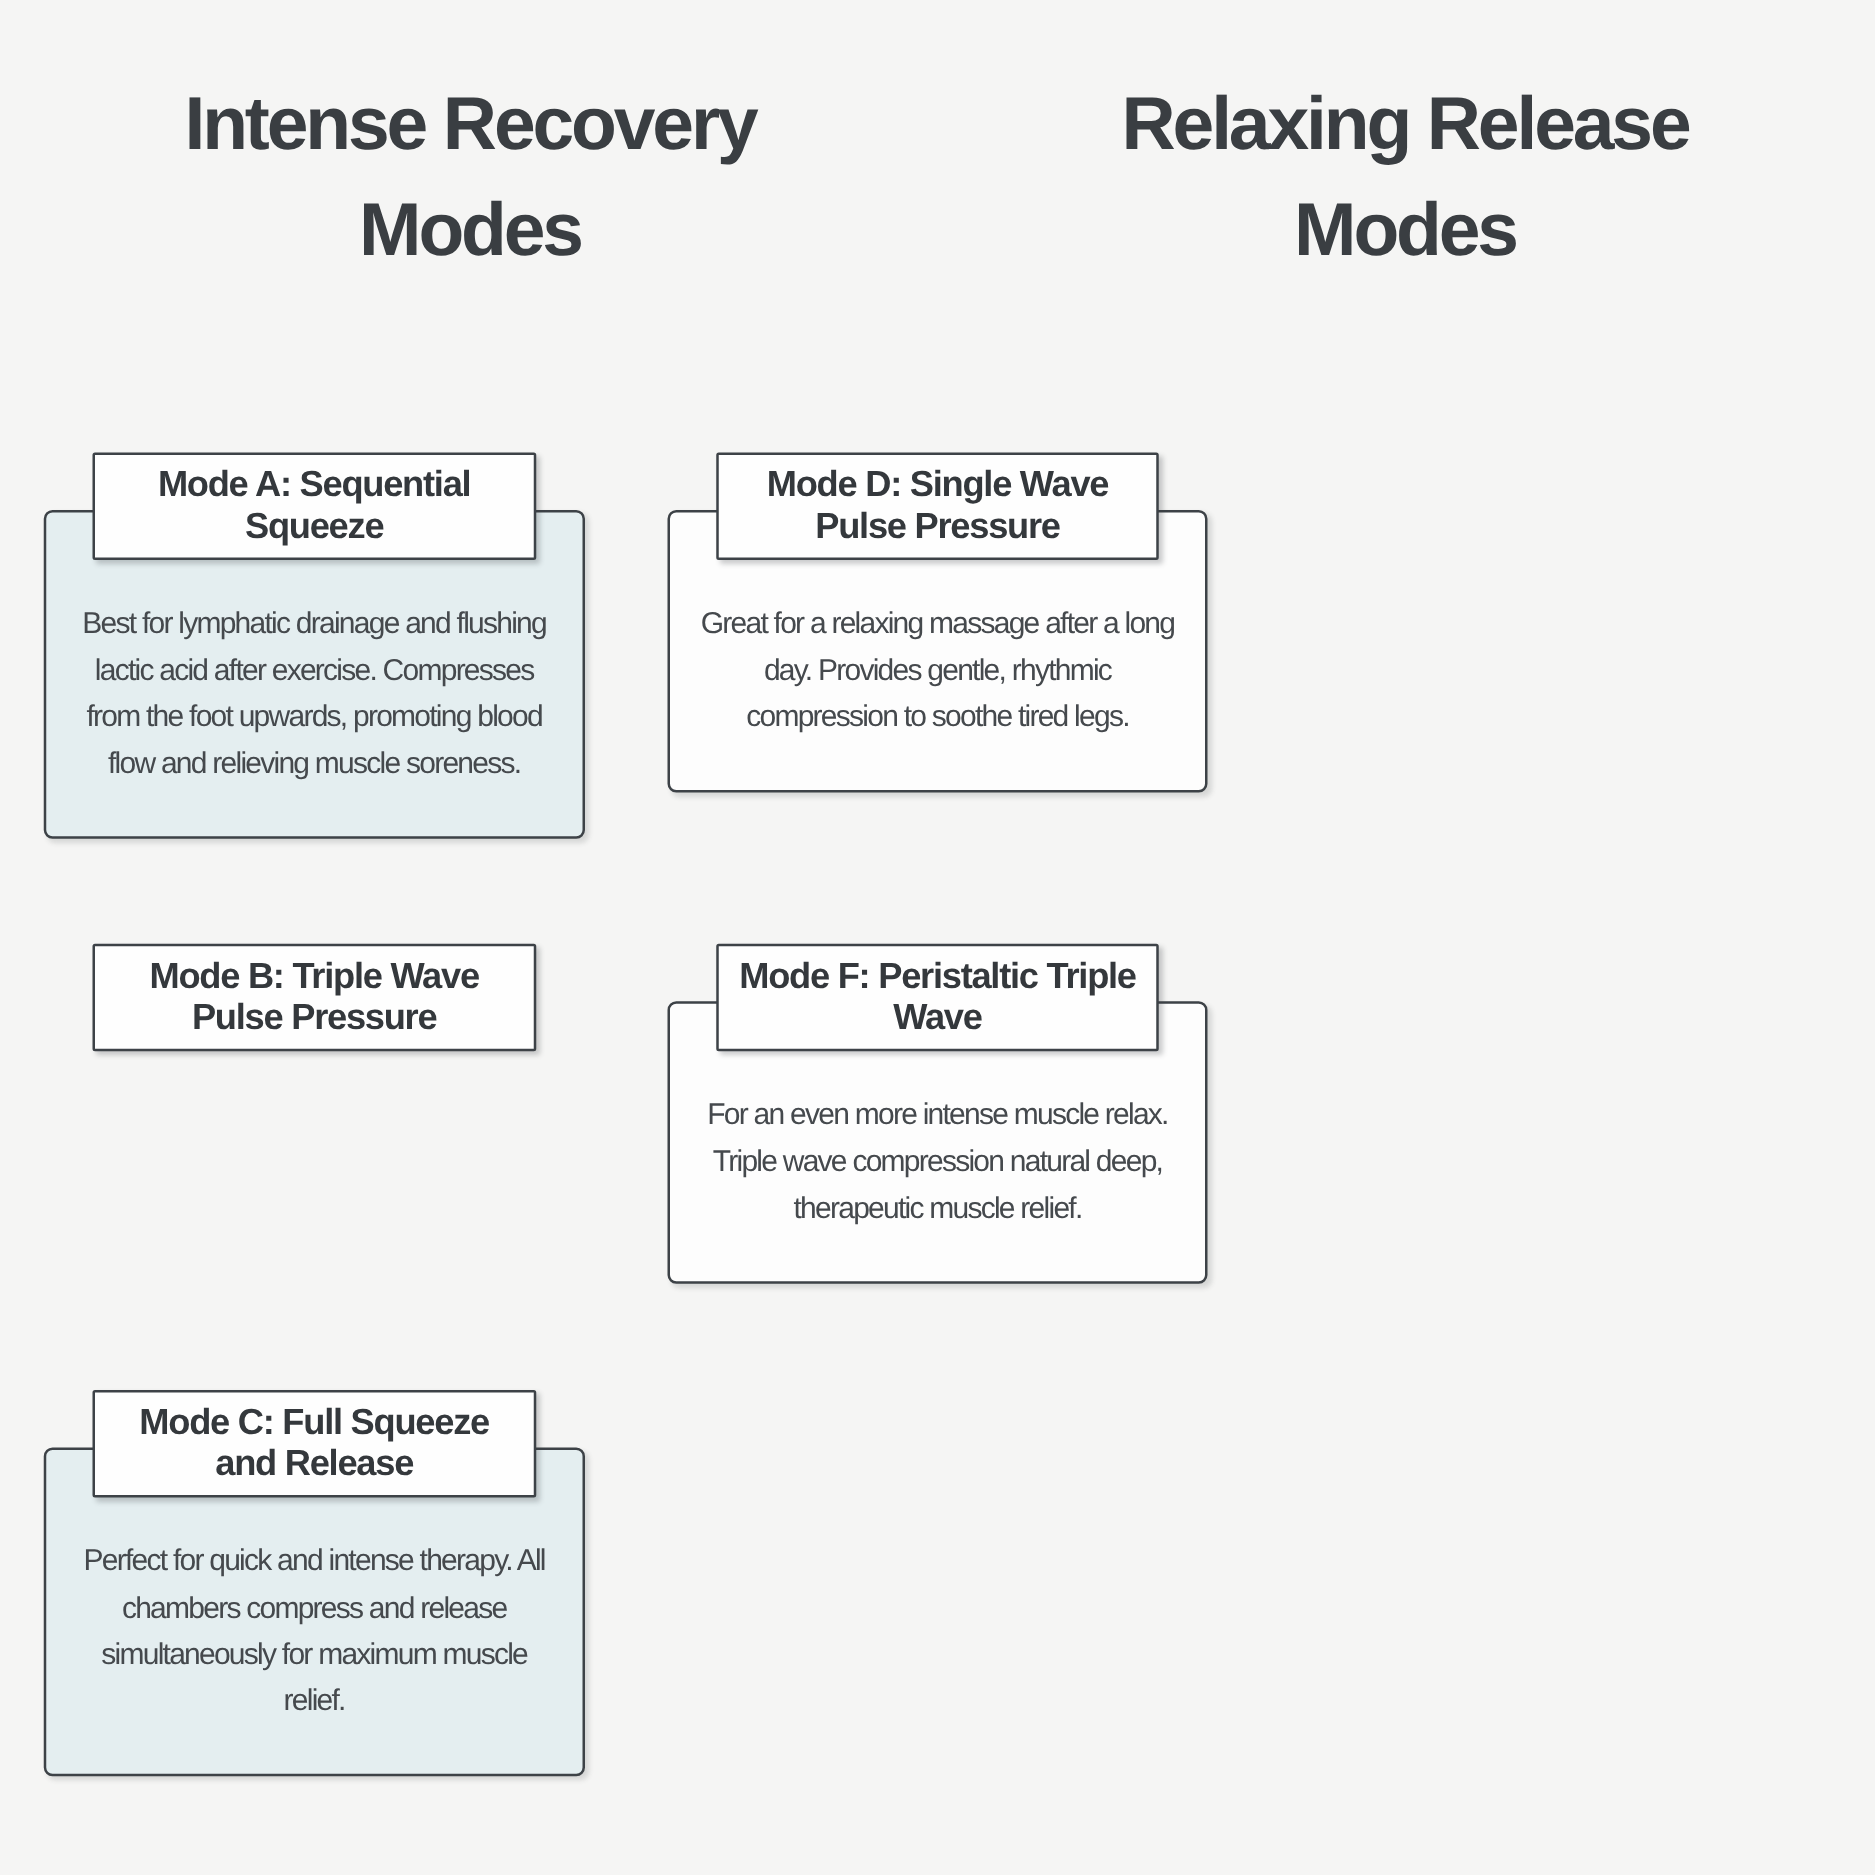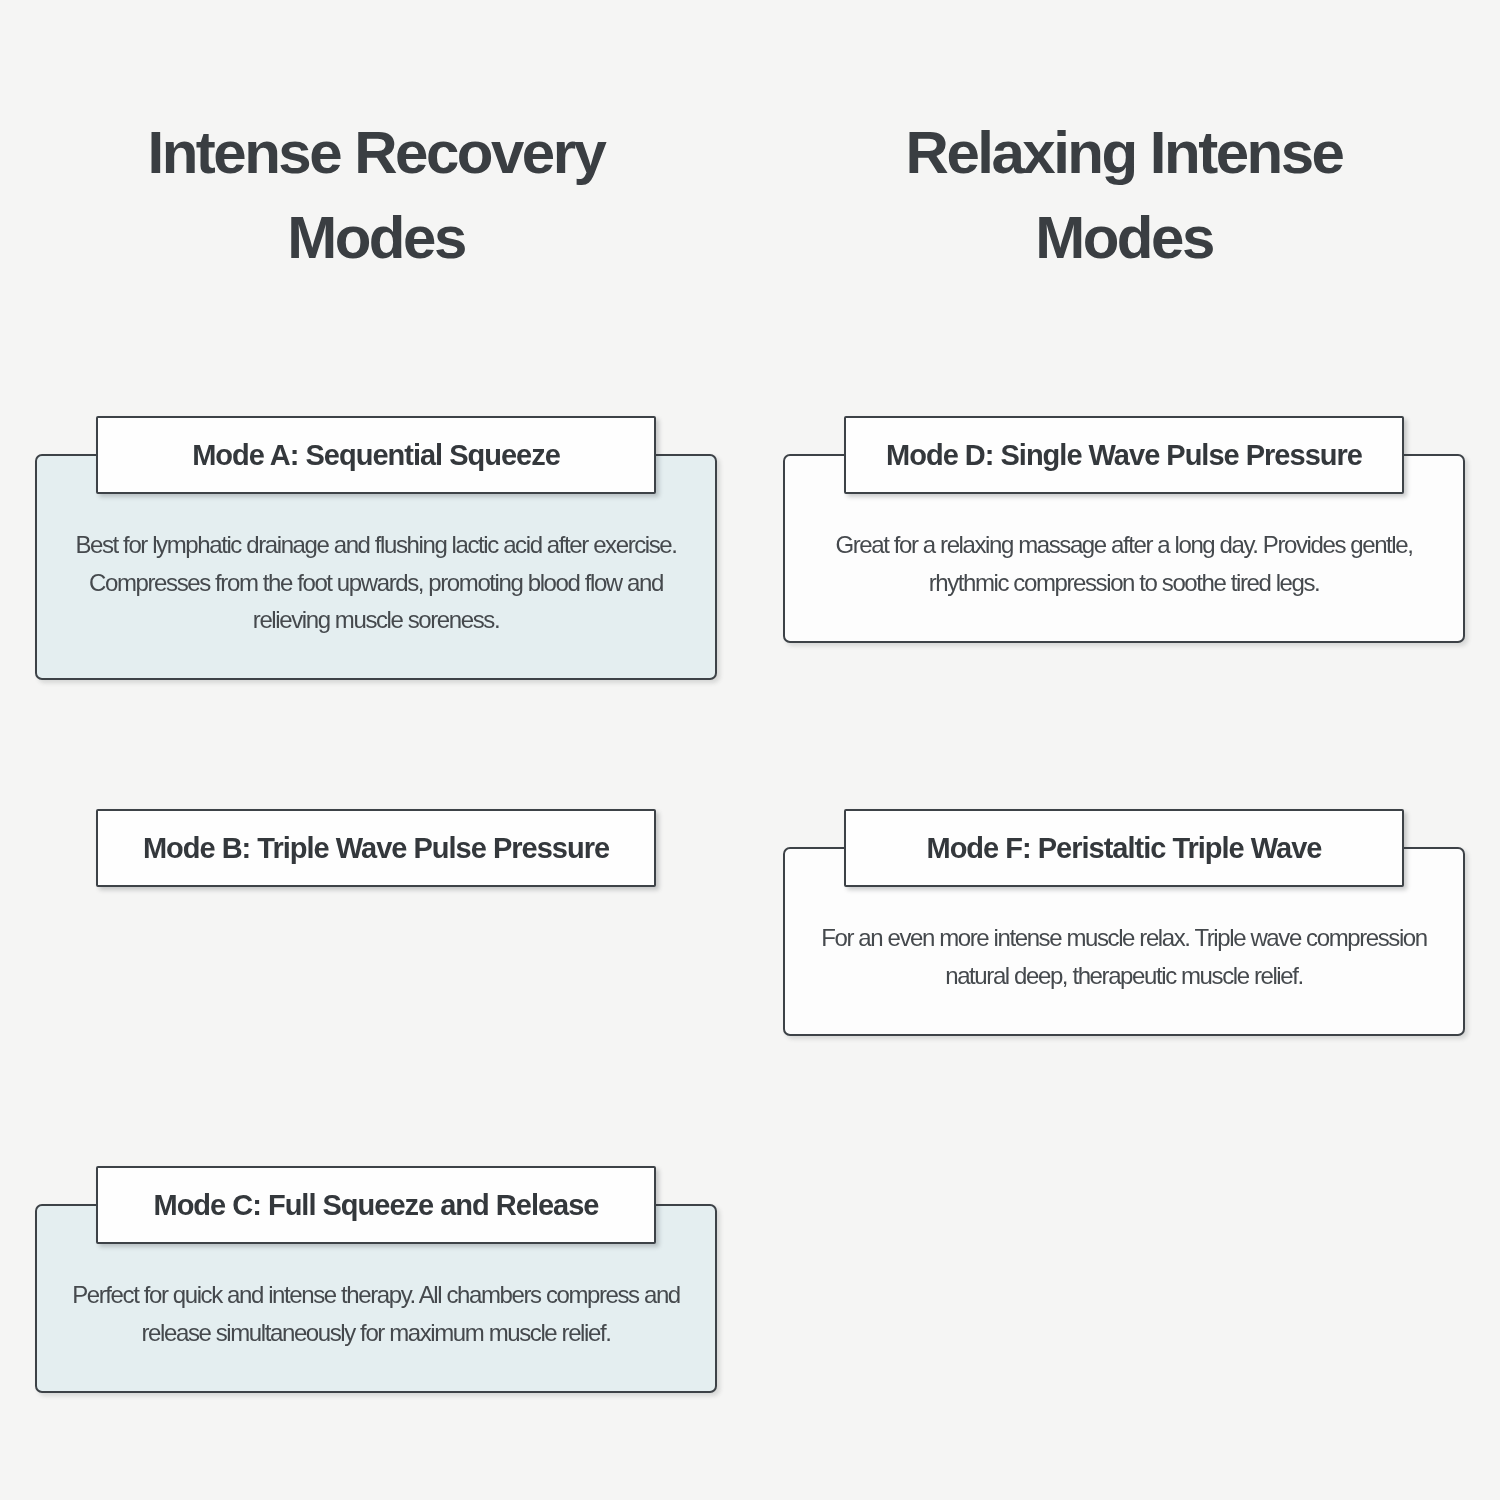--- a/index.html
+++ b/index.html
@@ -29,7 +29,7 @@
   .page {
     width: 1500px;
     height: 1500px;
-    padding: 110px 35px 0 35px;
+    padding: 56px 35px 0 35px;
   }
 
   .headers {

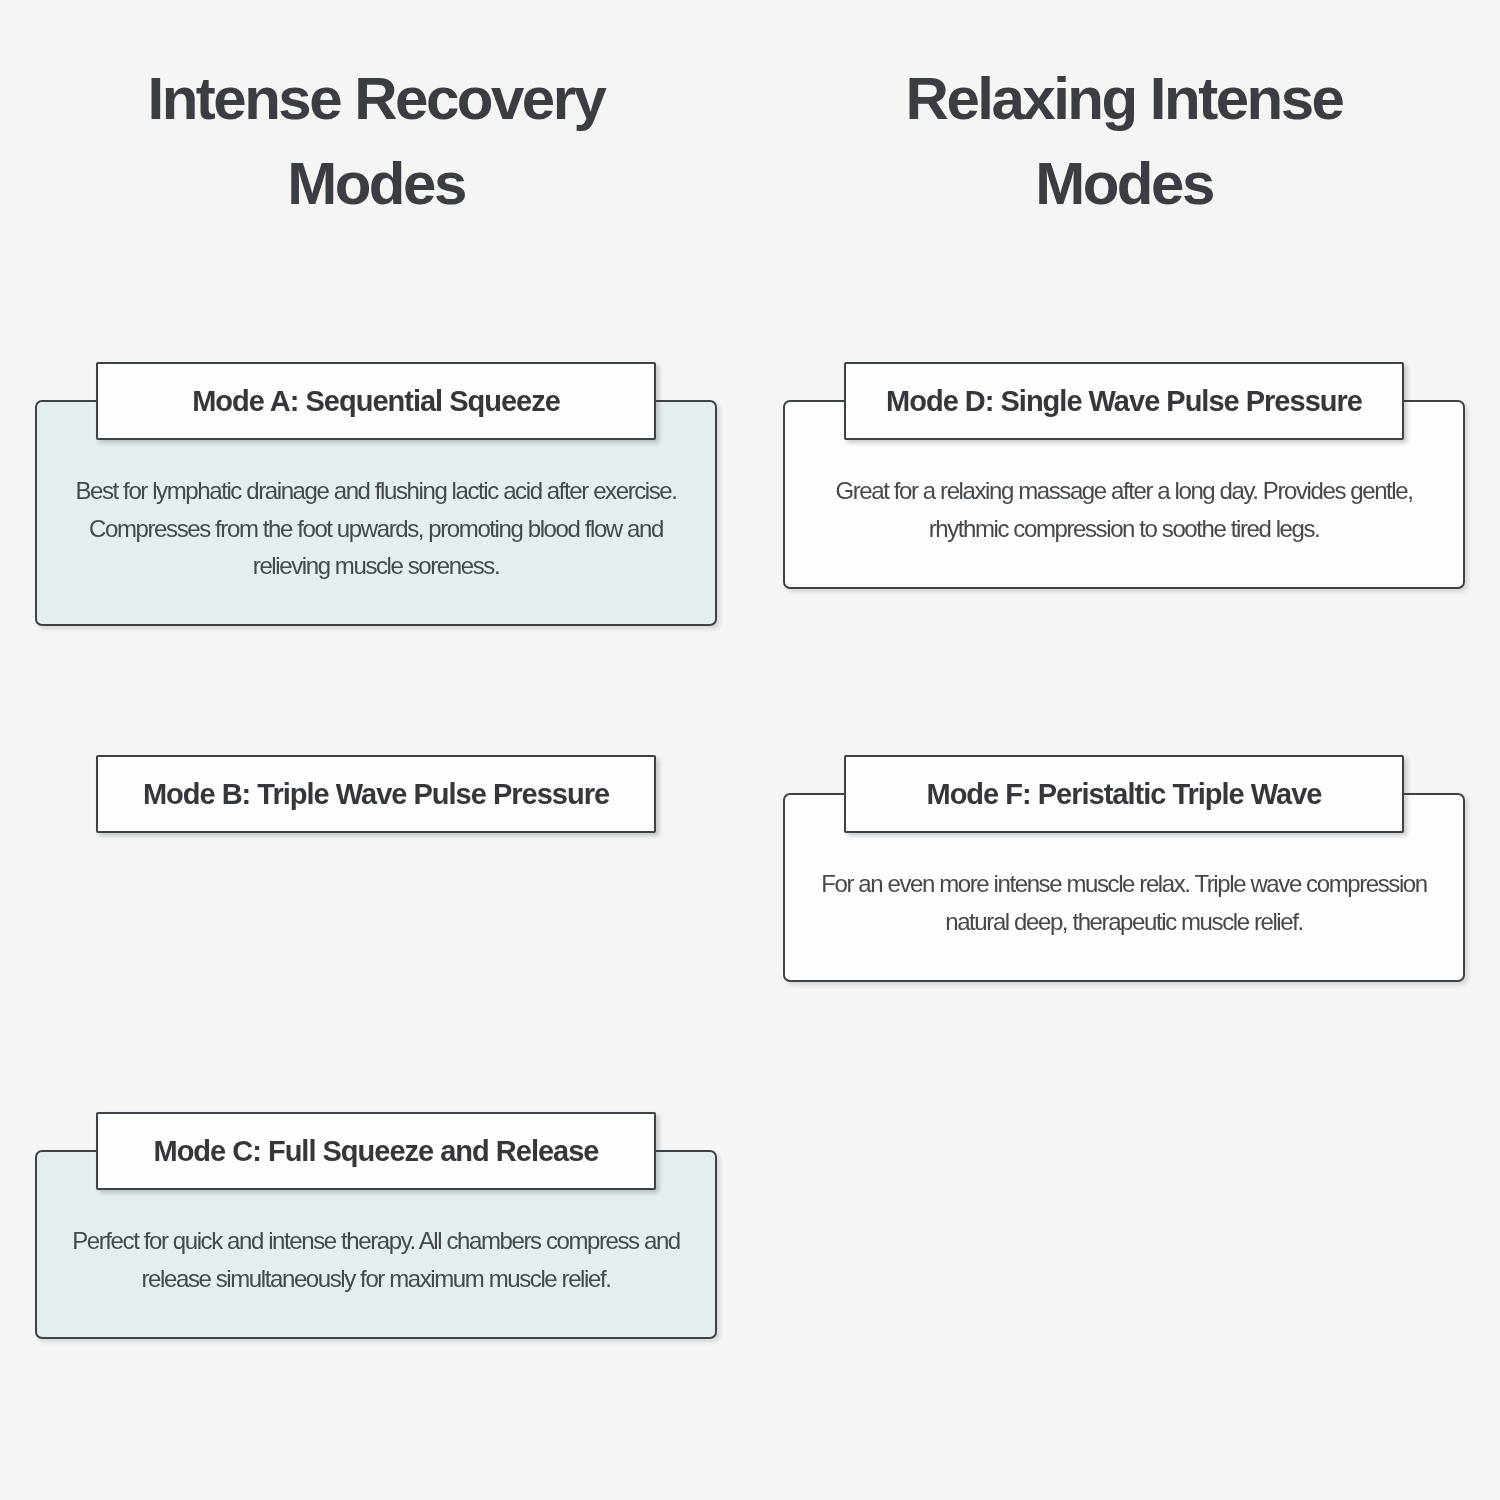--- a/index.html
+++ b/index.html
@@ -112,7 +112,7 @@
 
   <div class="headers">
     <h1 class="page-title">Intense Recovery Modes</h1>
-    <h1 class="page-title">Relaxing Intense Modes</h1>
+    <h1 class="page-title">Relaxing Release Modes</h1>
   </div>
 
   <div class="grid">

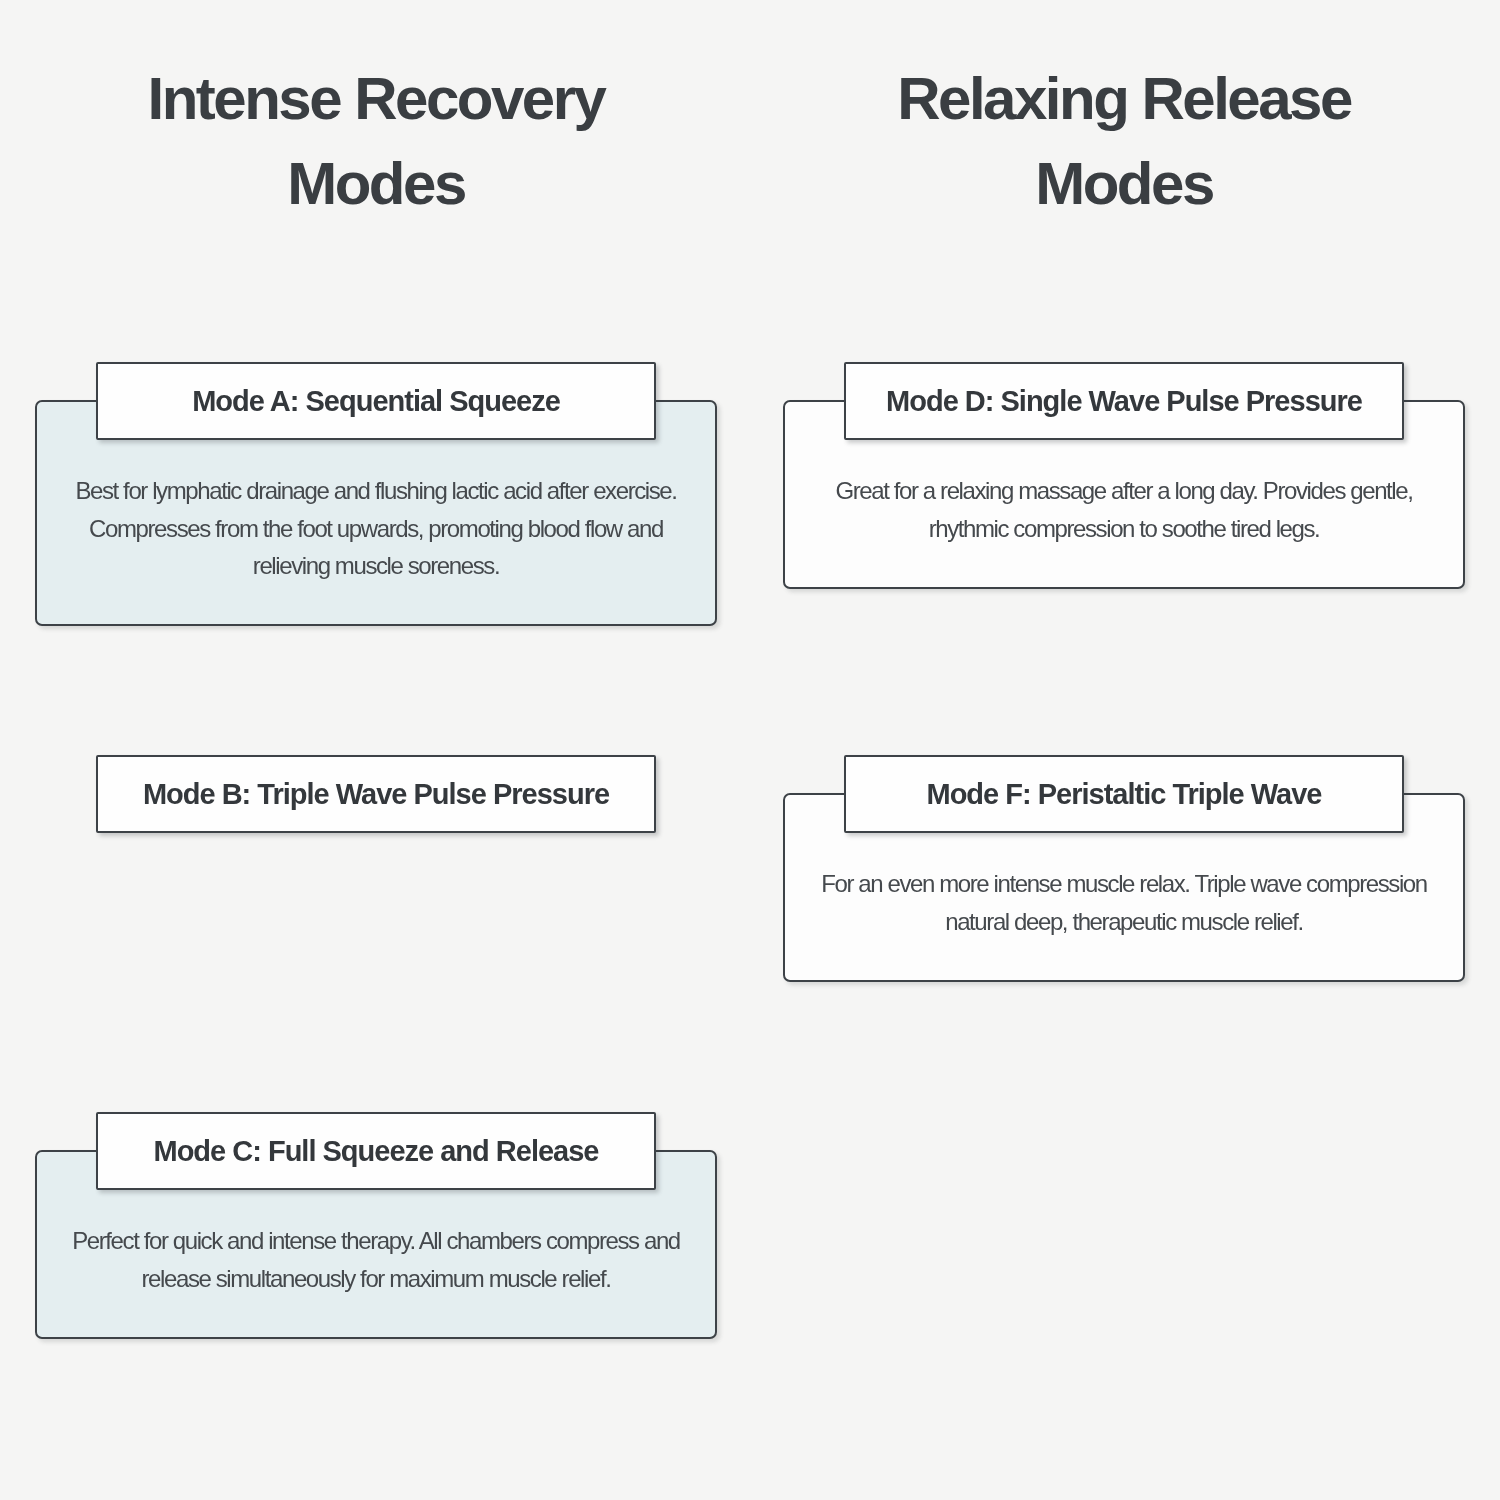--- a/index.html
+++ b/index.html
@@ -52,7 +52,7 @@
   .grid {
     margin-top: 136px;
     display: grid;
-    grid-template-columns: 1fr 1fr;
+    grid-template-columns: 1fr 1fr 1fr;
     grid-template-rows: 393px 357px auto;
     grid-auto-flow: column;
     column-gap: 66px;

